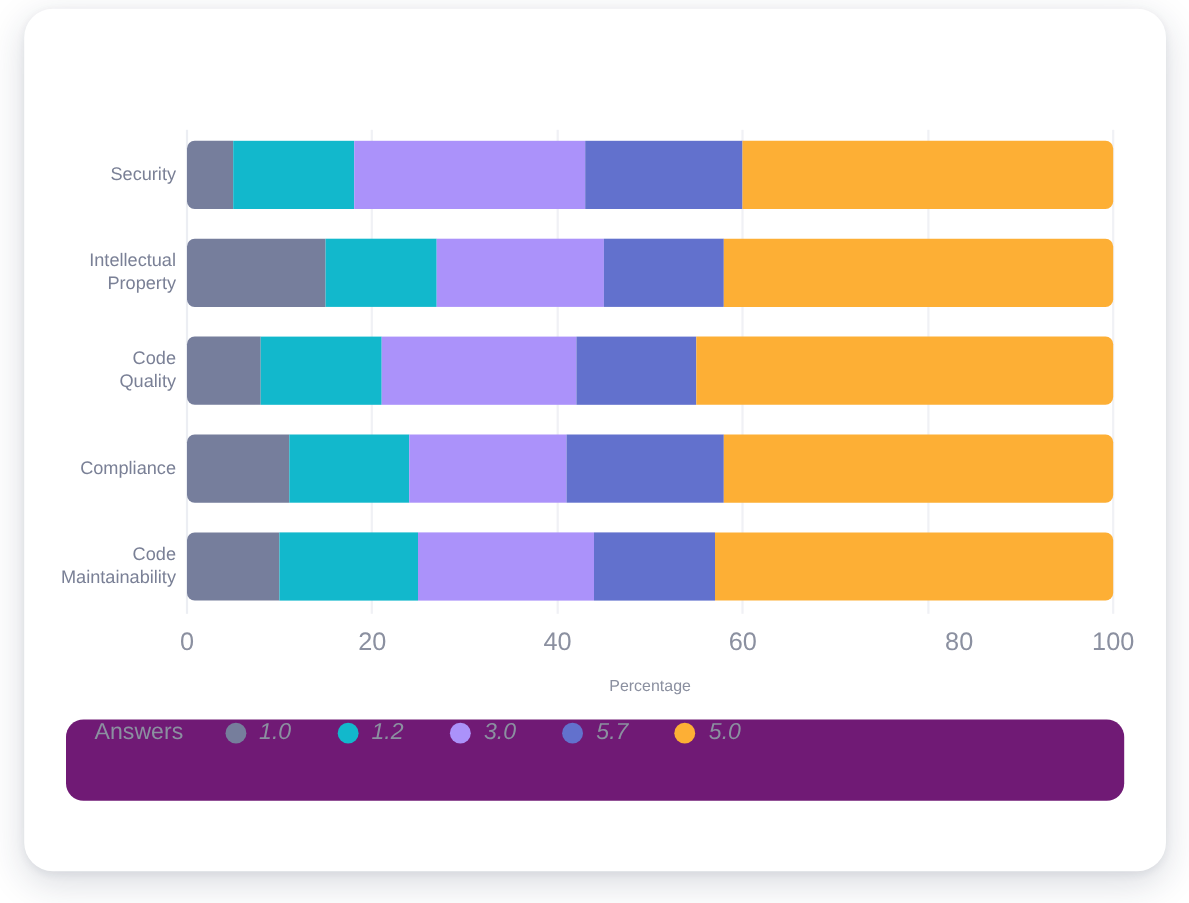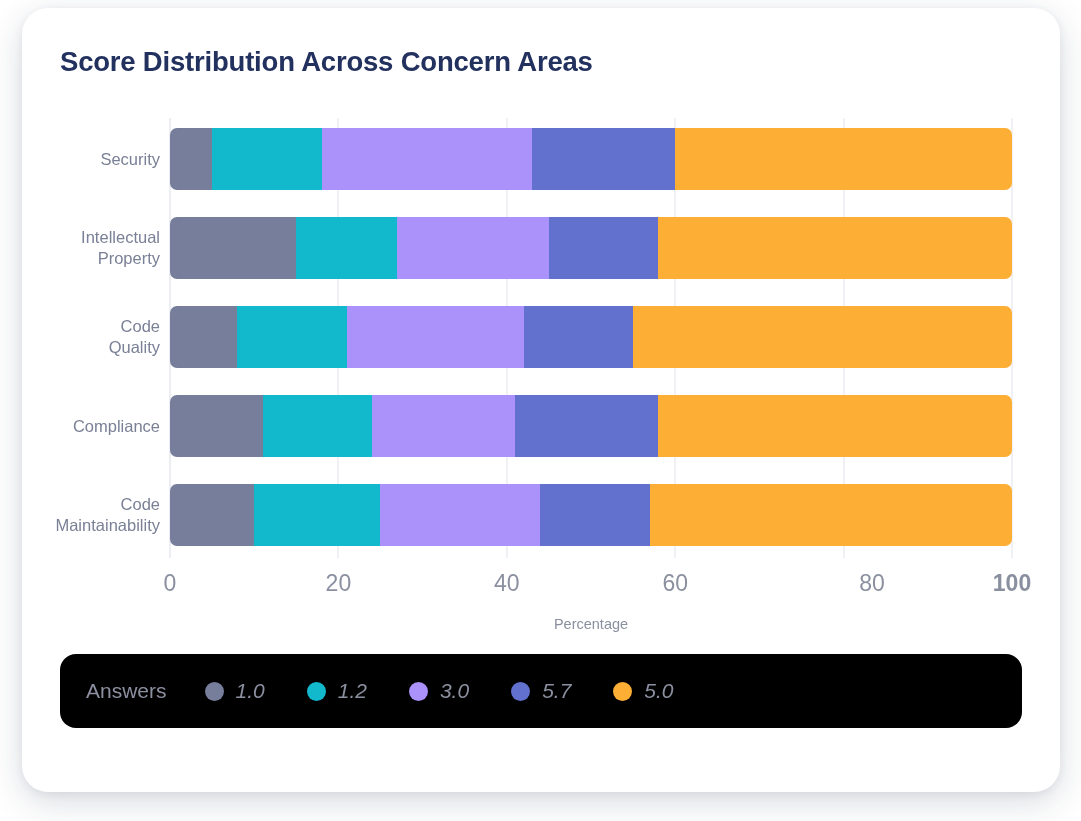--- a/index.html
+++ b/index.html
@@ -152,7 +152,6 @@
 <div class="page">
   <div class="card">
 
-    <div class="card-title">Score Distribution Across Concern Areas</div>
 
     <div class="chart">
       <div class="plot" id="plot">

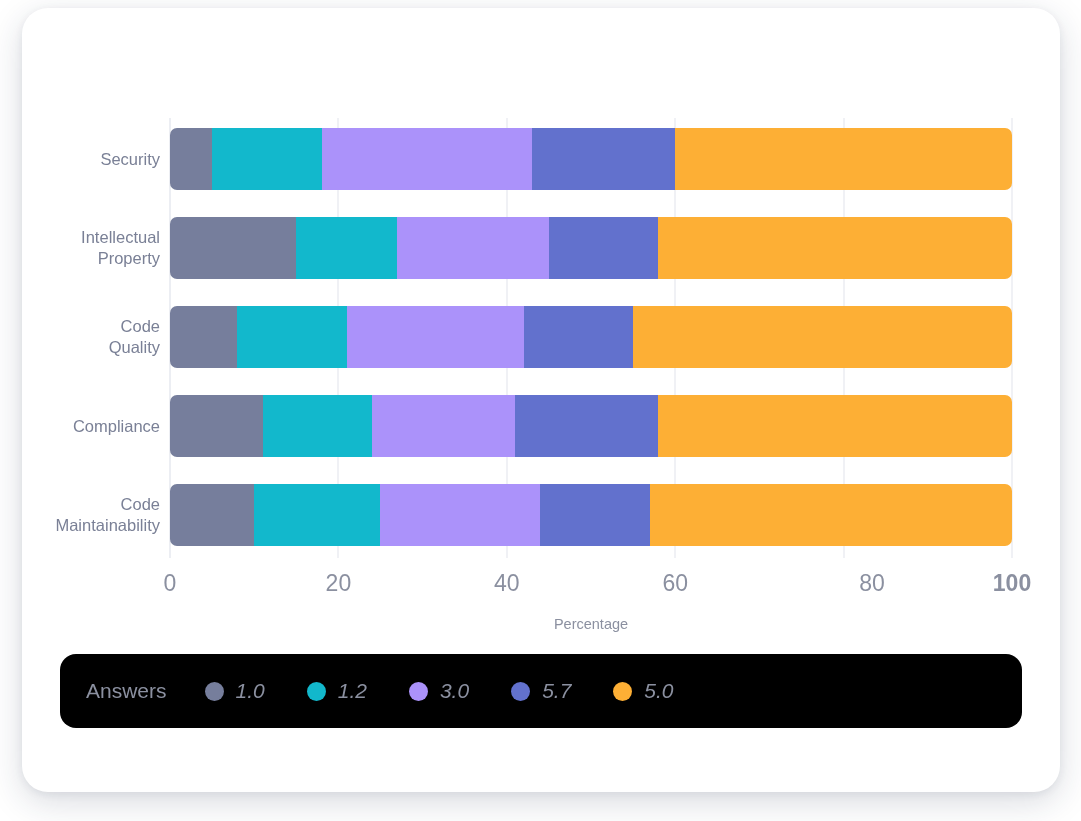--- a/index.html
+++ b/index.html
@@ -167,7 +167,7 @@
           <div class="tick-label" style="left: 336.8px;">40</div>
           <div class="tick-label" style="left: 505.2px;">60</div>
           <div class="tick-label" style="left: 702px;">80</div>
-          <div class="tick-label" style="left: 842px; font-weight: bold;">100</div>
+          <div class="tick-label" style="left: 842px;">100</div>
           <div class="cat-wrap" style="top: 99px;">
             <div class="cat-label">Intellectual
 Property</div>

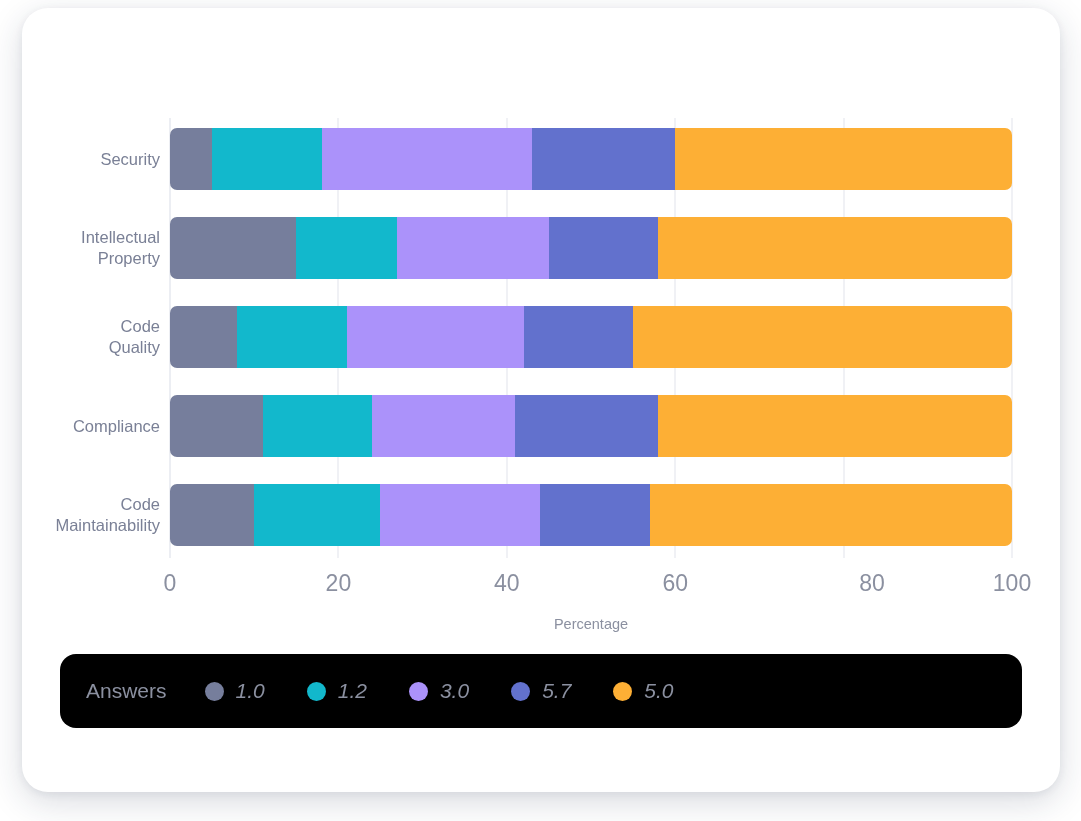--- a/index.html
+++ b/index.html
@@ -118,10 +118,10 @@
     position: absolute;
     left: 38px; top: 646px;
     width: 962px; height: 74px;
-    background: #000000;
+    background: #701a75;
     border-radius: 16px;
     display: flex;
-    align-items: center;
+    align-items: flex-start;
     padding-left: 26px;
   }
   .legend-title {

